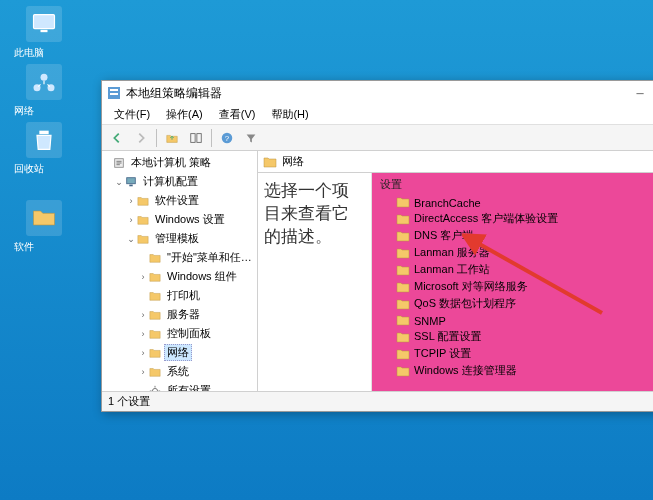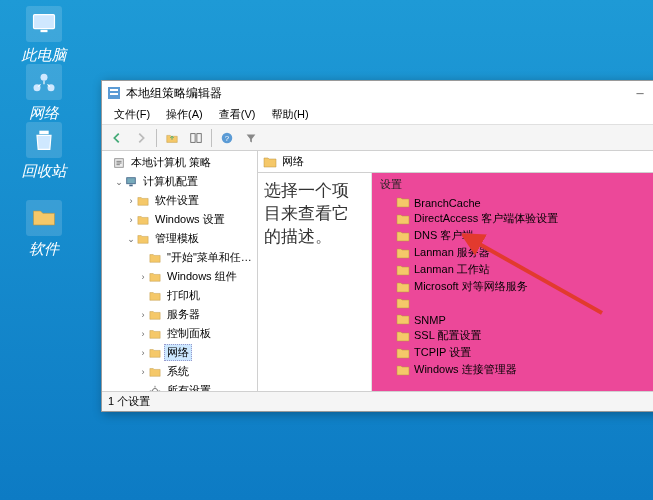--- a/index.html
+++ b/index.html
@@ -6,7 +6,7 @@
 body { width: 653px; height: 500px; background: linear-gradient(to bottom, #1e9ad6, #0d7bc4); position: relative; overflow: hidden; }
 
 
-.desktop-icon { position: absolute; width: 60px; text-align: center; color: #fff; font-size: 15px; cursor: pointer; font-style: italic; }
+.desktop-icon { position: absolute; width: 60px; color: #fff; font-size: 10px; cursor: pointer; }
 .desktop-icon .ico { width: 36px; height: 36px; margin: 0 auto 4px; background: rgba(255,255,255,0.15); border-radius: 3px; display:flex; align-items:center; justify-content:center; }
 .desktop-icon .ico svg { width: 28px; height: 28px; }
 

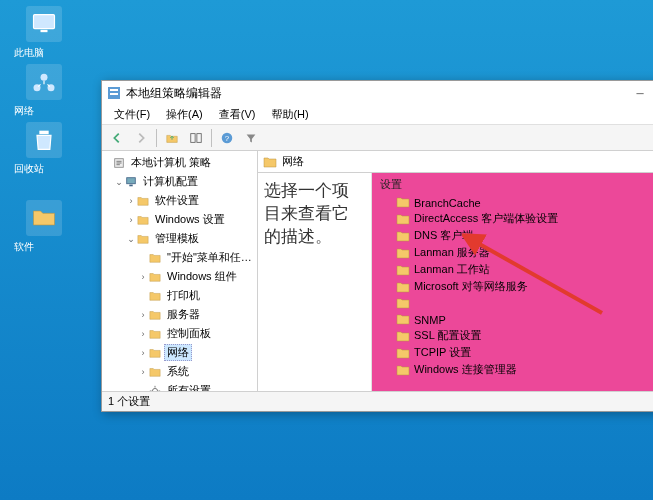--- a/index.html
+++ b/index.html
@@ -340,6 +340,7 @@
                 <span class="fico"><svg viewBox="0 0 14 14">
                     <path class="folder-svg" d="M1 3h4l1 1h7v8H1z"></path>
                   </svg></span>
+                <span>QoS 数据包计划程序</span>
               </div>
               <div class="item-row">
                 <span class="fico"><svg viewBox="0 0 14 14">

